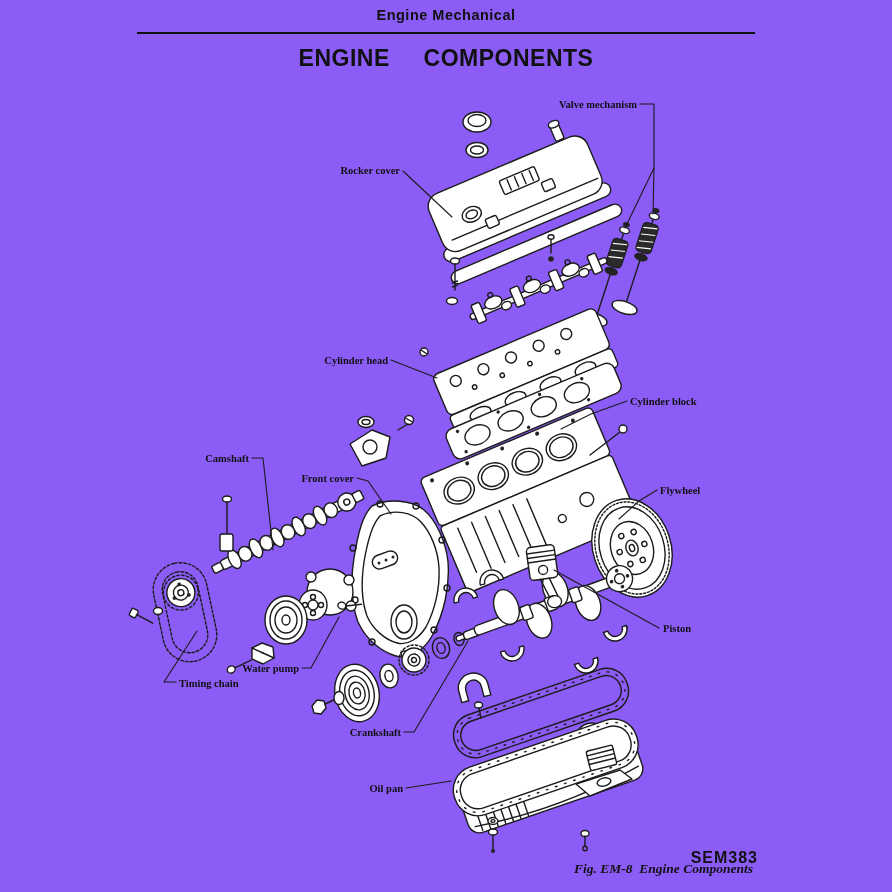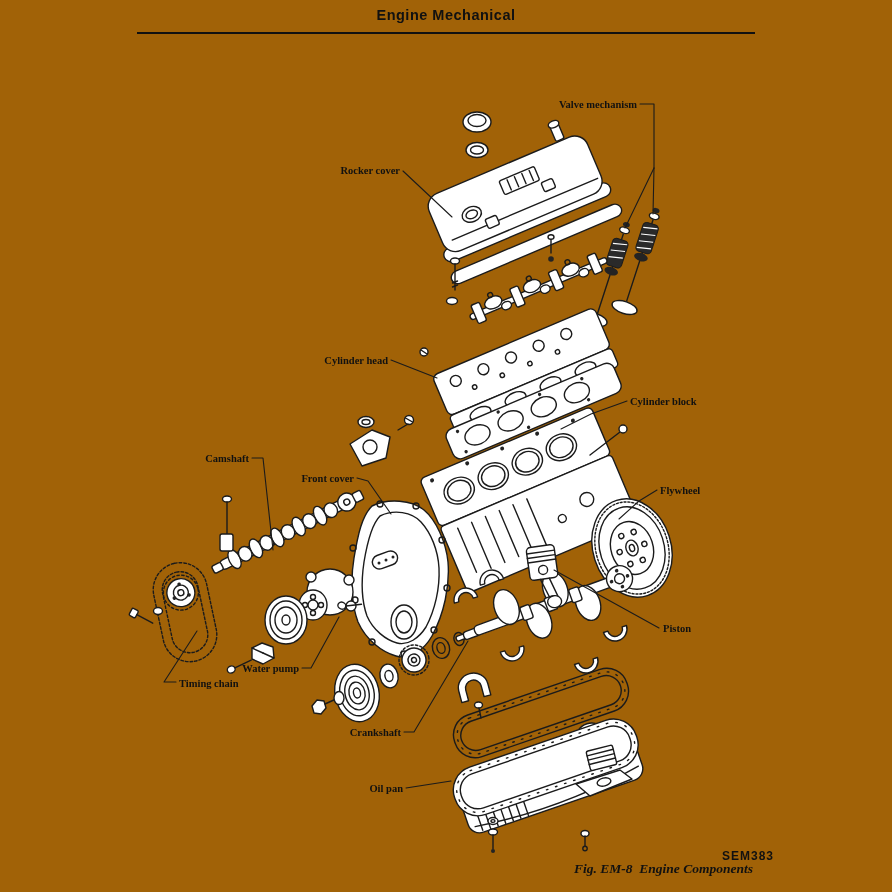--- a/index.html
+++ b/index.html
@@ -3,7 +3,7 @@
 <meta charset="utf-8">
 <style>
   html,body{margin:0;padding:0;background:#fff;}
-  .page{position:relative;width:892px;height:892px;background:#a16207;overflow:hidden;
+  .page{position:relative;width:892px;height:892px;background:#8b5cf6;overflow:hidden;
         font-family:"Liberation Sans",sans-serif;color:#111;}
   .section-header{position:absolute;top:7px;left:0;width:100%;text-align:center;
         font-size:14.5px;font-weight:bold;letter-spacing:0.5px;}

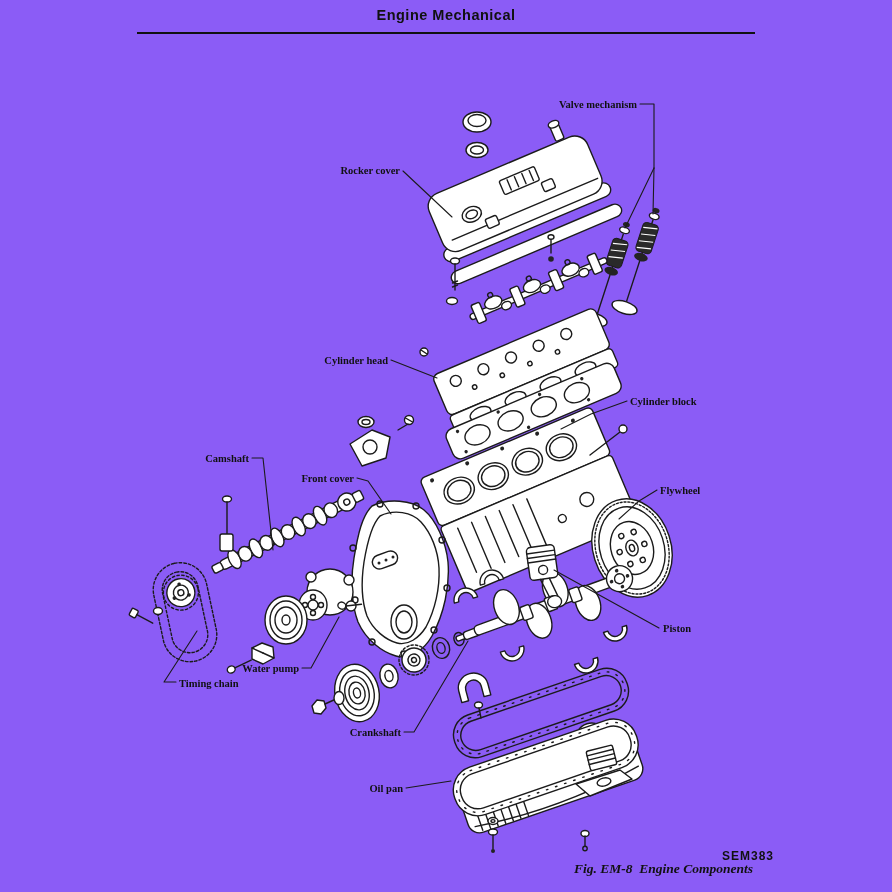--- a/index.html
+++ b/index.html
@@ -31,6 +31,7 @@
 
   <div class="section-header">Engine Mechanical</div>
   <div class="header-rule"></div>
+  <div class="doc-title">ENGINE  COMPONENTS</div>
 
   <svg class="diagram" width="892" height="892" viewBox="0 0 892 892" xmlns="http://www.w3.org/2000/svg">
 

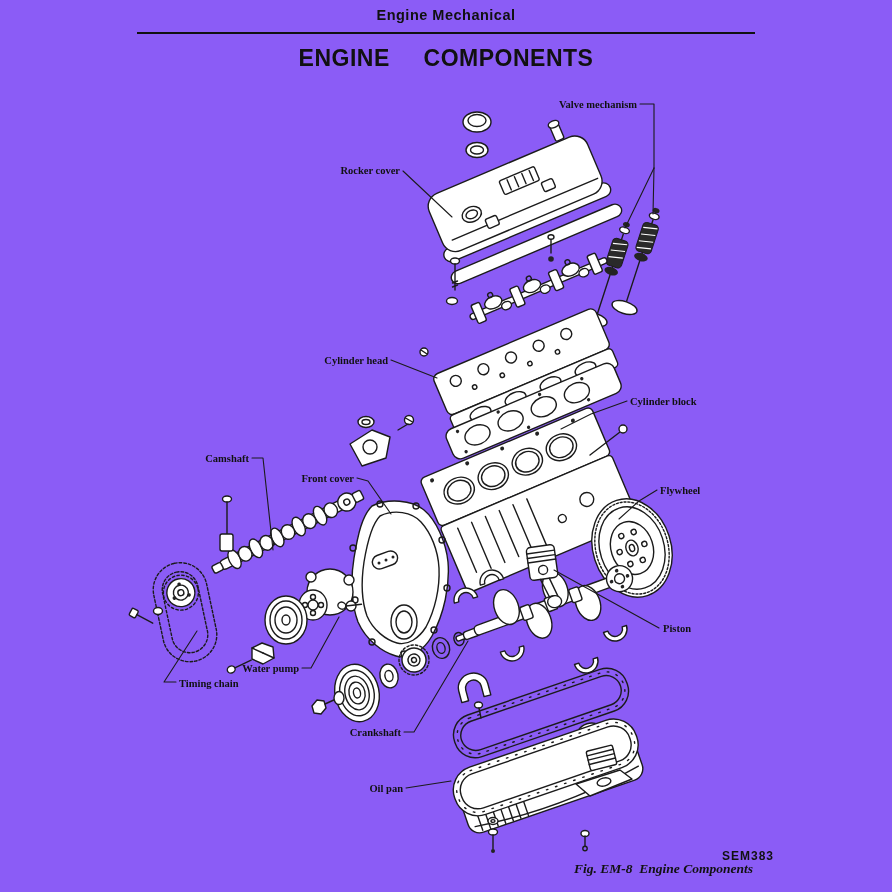--- a/index.html
+++ b/index.html
@@ -10,8 +10,8 @@
   .header-rule{position:absolute;top:32px;left:137px;width:618px;height:2.4px;background:#111;}
   .doc-title{position:absolute;top:45px;left:0;width:100%;text-align:center;
         font-size:23px;font-weight:bold;letter-spacing:0.5px;word-spacing:10px;white-space:pre;}
-  .fig-code{position:absolute;top:849px;left:16px;width:758px;text-align:right;
-        font-size:12px;font-weight:bold;letter-spacing:1px;}
+  .fig-code{position:absolute;top:849px;left:0;width:758px;text-align:right;
+        font-size:16px;font-weight:bold;letter-spacing:1px;}
   .fig-caption{position:absolute;top:861px;left:0;width:753px;text-align:right;
         font-family:"Liberation Serif",serif;font-style:italic;font-weight:bold;
         font-size:13.5px;white-space:pre;}

